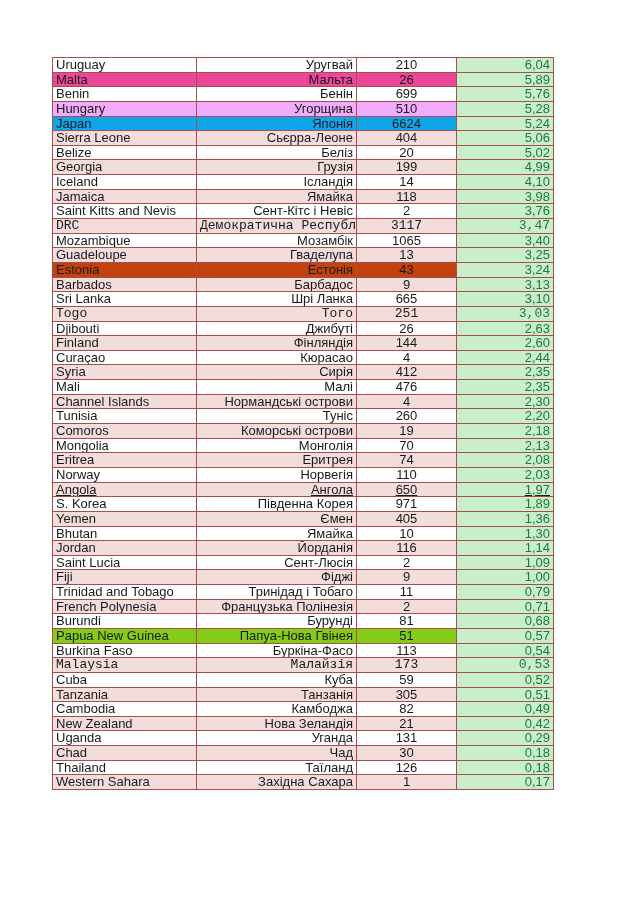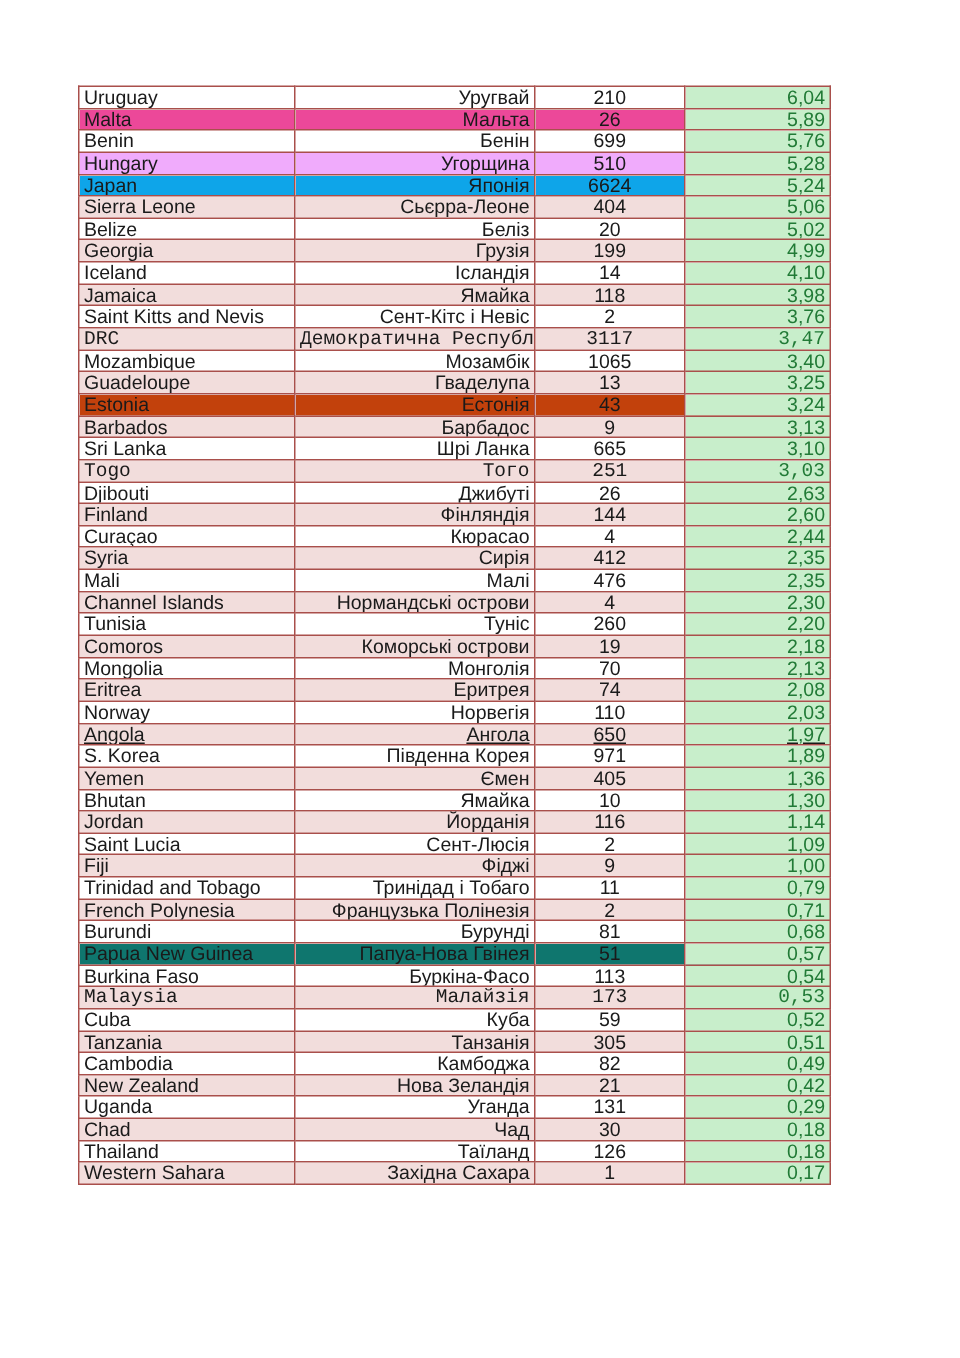--- a/index.html
+++ b/index.html
@@ -286,7 +286,7 @@
           <td class="col-count">81</td>
           <td class="col-value">0,68</td>
         </tr>
-        <tr style="background: #0f766e;">
+        <tr style="background: #84cc16;">
           <td class="col-country_en">Papua New Guinea</td>
           <td class="col-country_uk">Папуа-Нова Гвінея</td>
           <td class="col-count">51</td>

